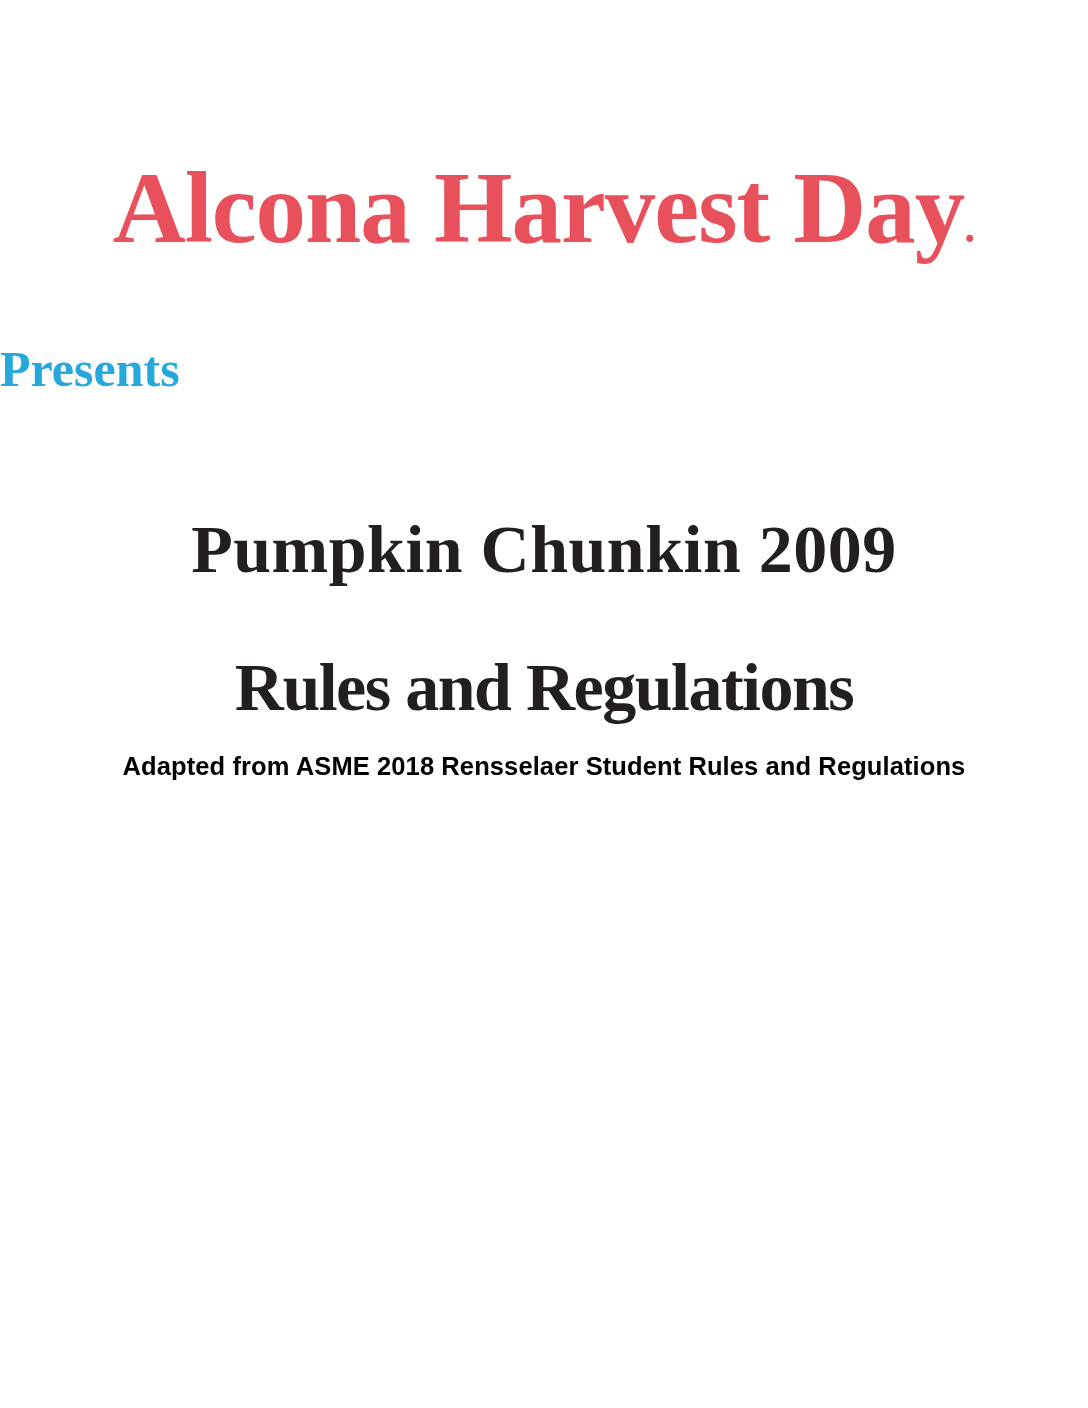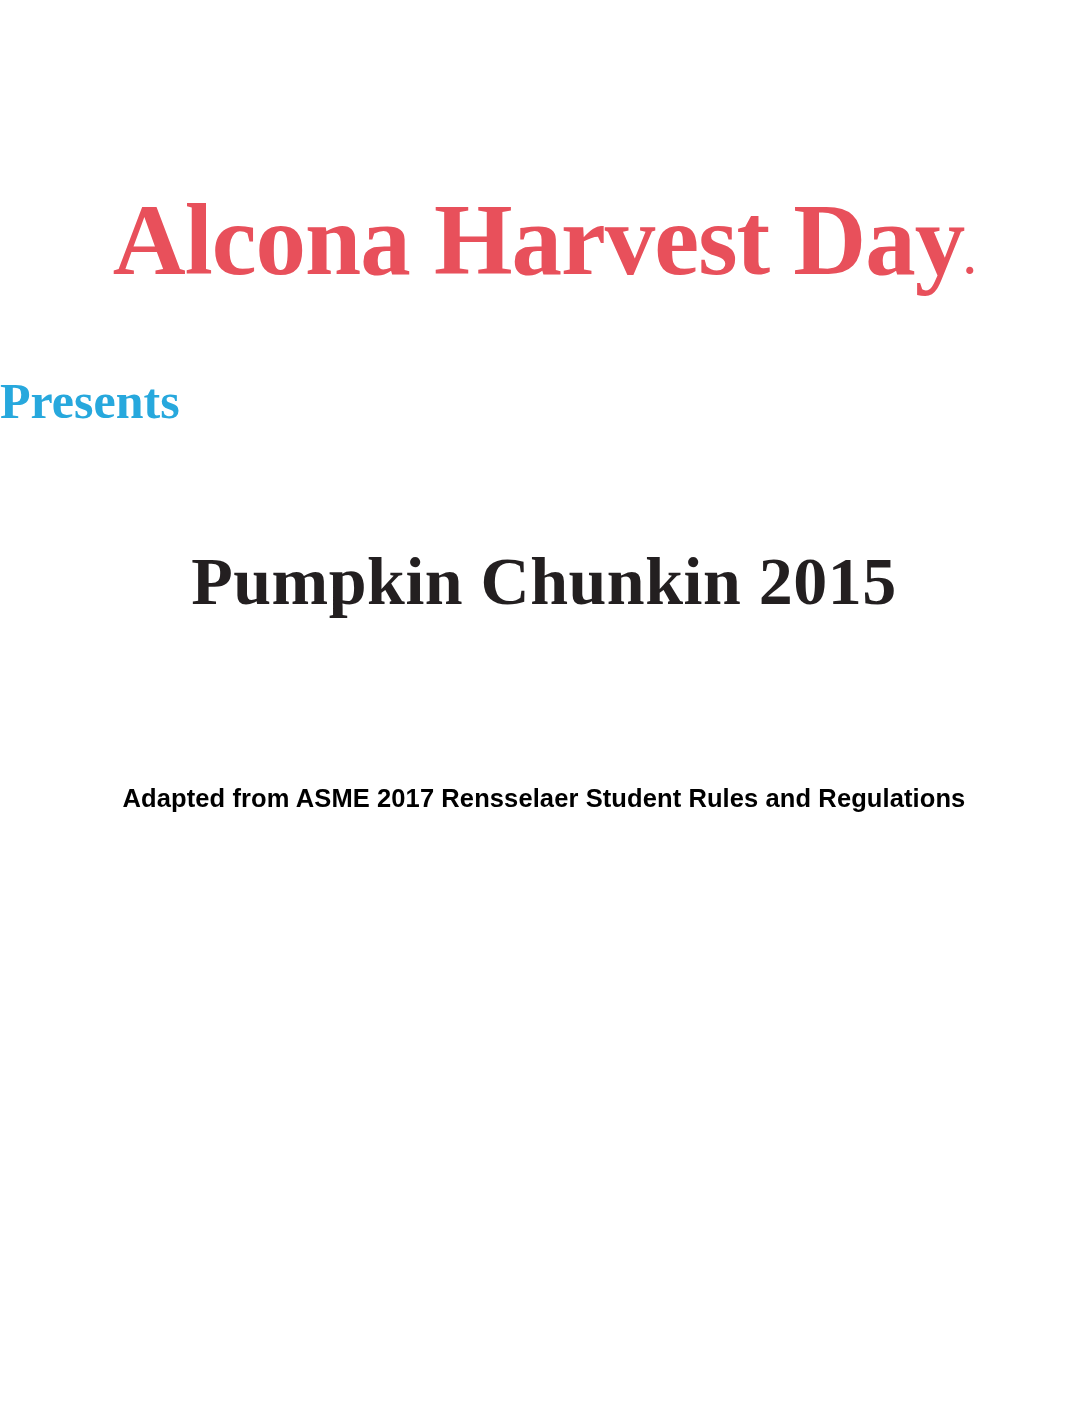--- a/index.html
+++ b/index.html
@@ -19,7 +19,6 @@
     width: 1088px;
     height: 1192px;
     background: #ffffff;
-    margin-top: 32px;
   }
   .title-main {
     position: absolute;

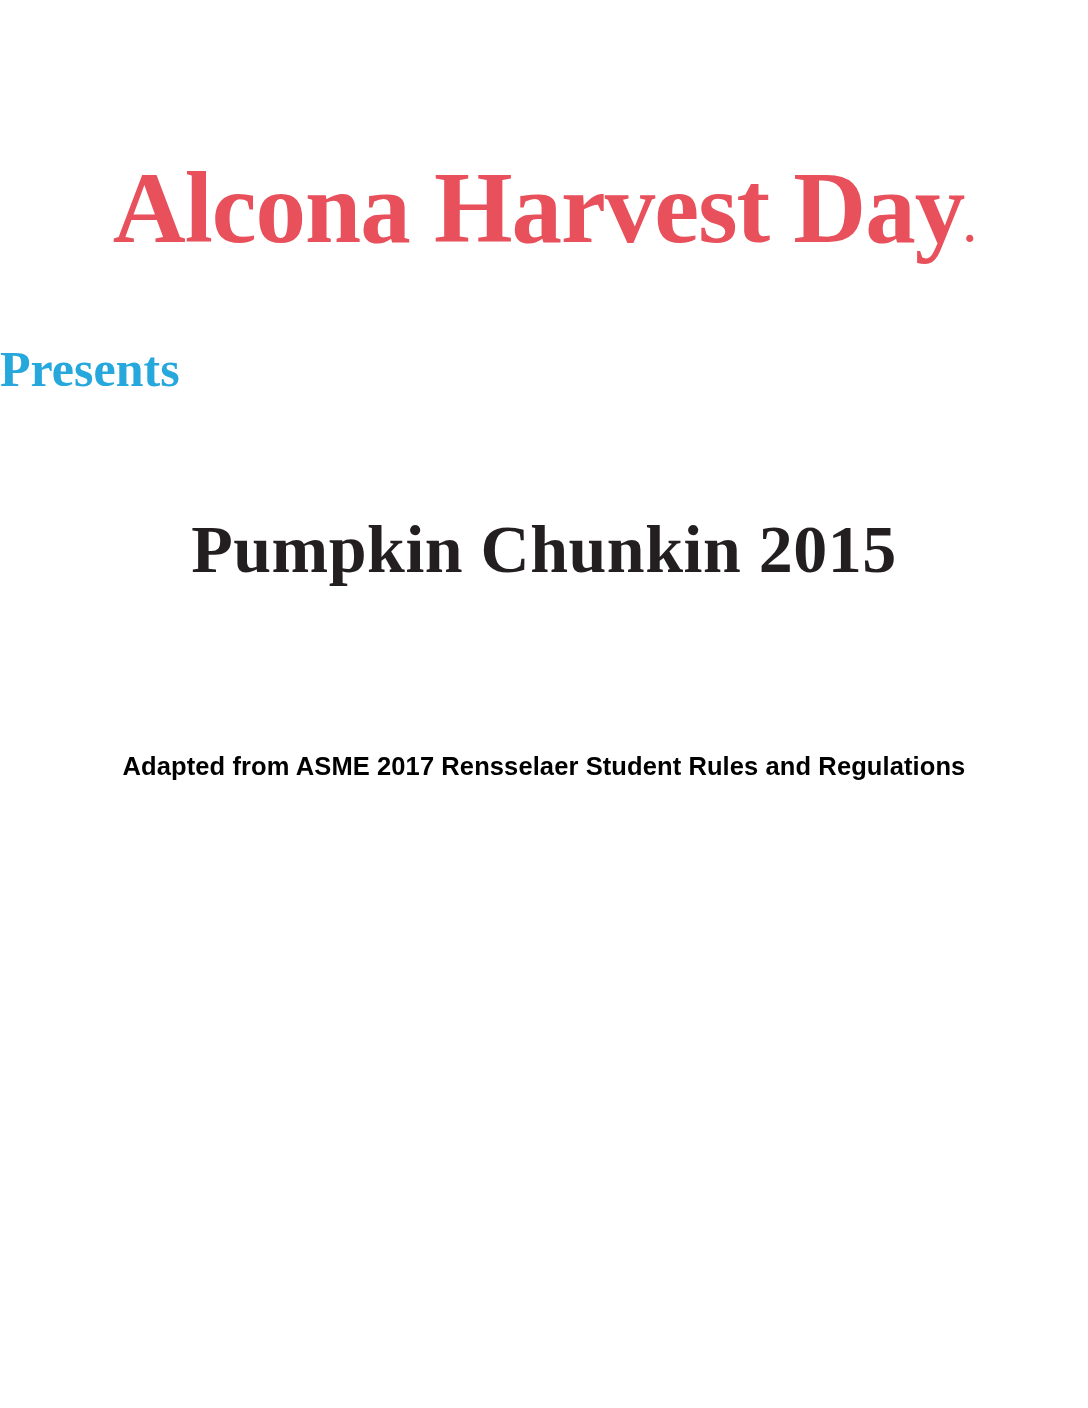--- a/index.html
+++ b/index.html
@@ -96,7 +96,7 @@
 
   <div class="presents">Presents</div>
 
-  <div class="subtitle-1">Pumpkin Chunkin 2015</div>
+  <div class="subtitle-1">Pumpkin Chunkin 2009</div>
 
 
   <div class="credit">Adapted from ASME 2017 Rensselaer Student Rules and Regulations</div>

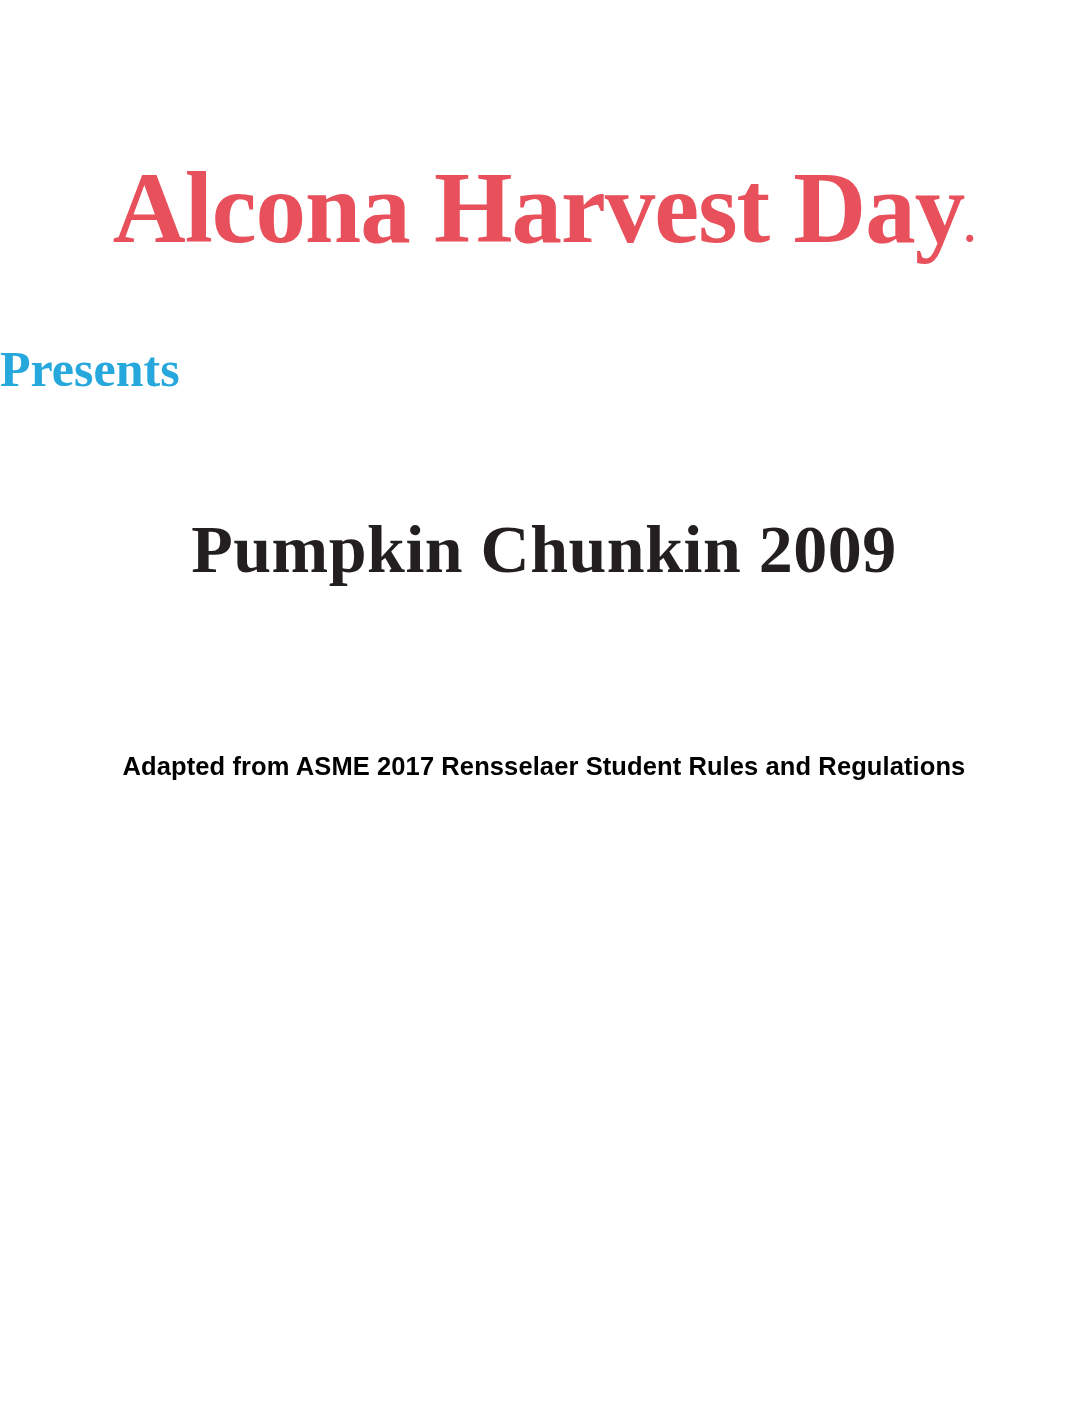--- a/index.html
+++ b/index.html
@@ -98,6 +98,7 @@
 
   <div class="subtitle-1">Pumpkin Chunkin 2009</div>
 
+  <div class="subtitle-2">Rules and Regulations</div>
 
   <div class="credit">Adapted from ASME 2017 Rensselaer Student Rules and Regulations</div>
 

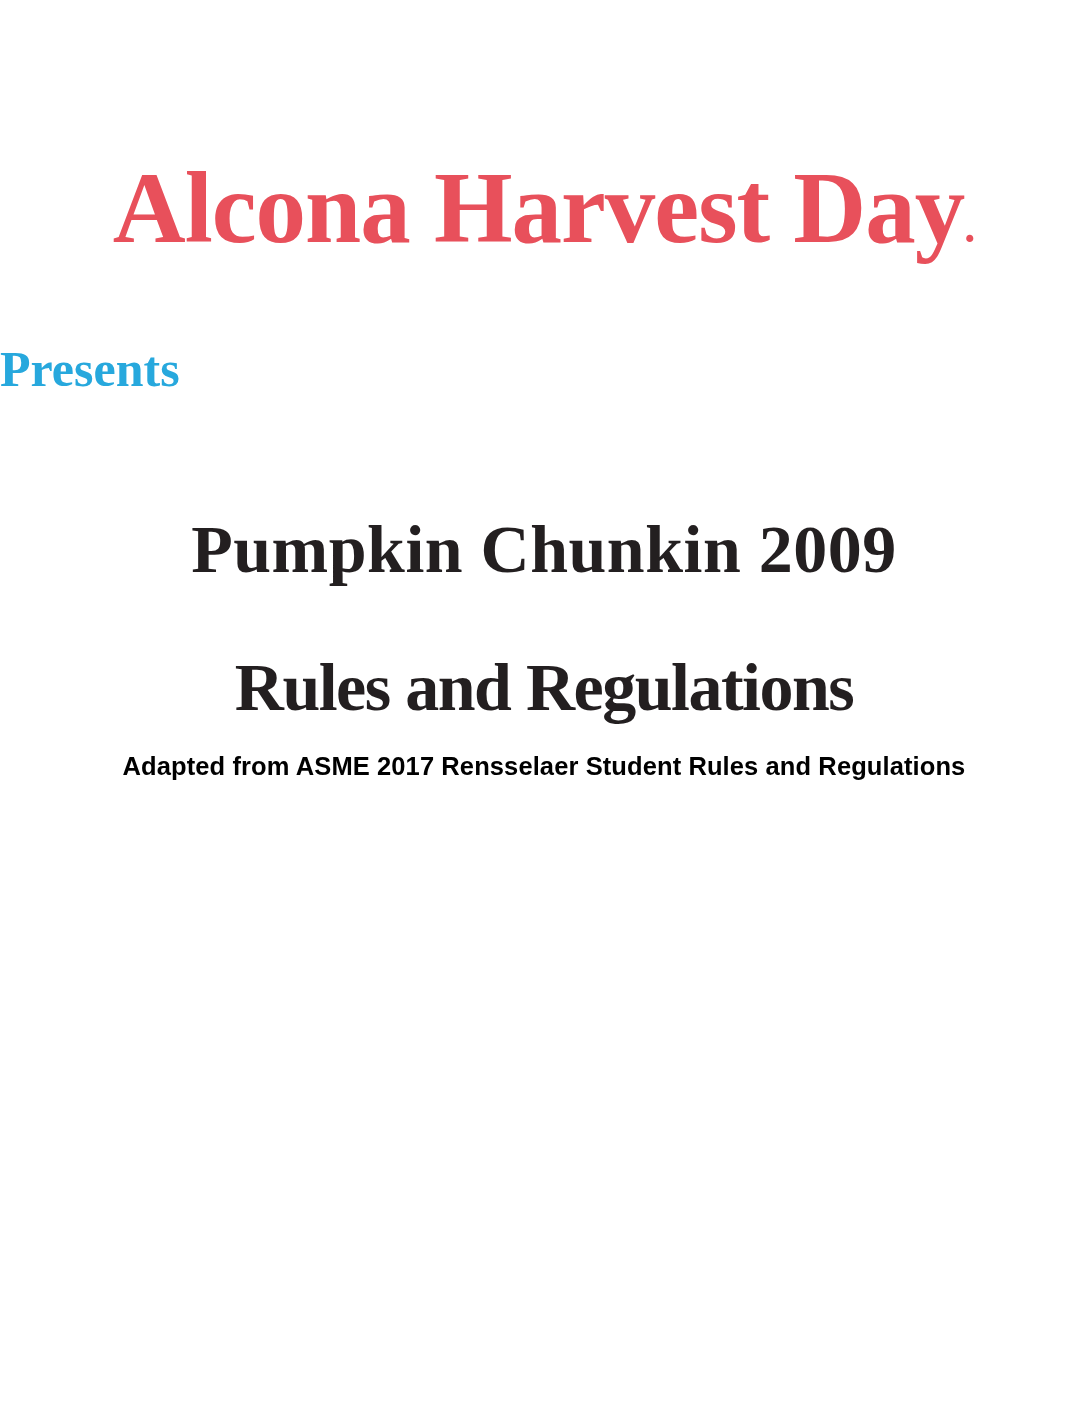--- a/index.html
+++ b/index.html
@@ -100,7 +100,7 @@
 
   <div class="subtitle-2">Rules and Regulations</div>
 
-  <div class="credit">Adapted from ASME 2017 Rensselaer Student Rules and Regulations</div>
+  <div class="credit">Adapted from ASME 2018 Rensselaer Student Rules and Regulations</div>
 
 </div>
 

